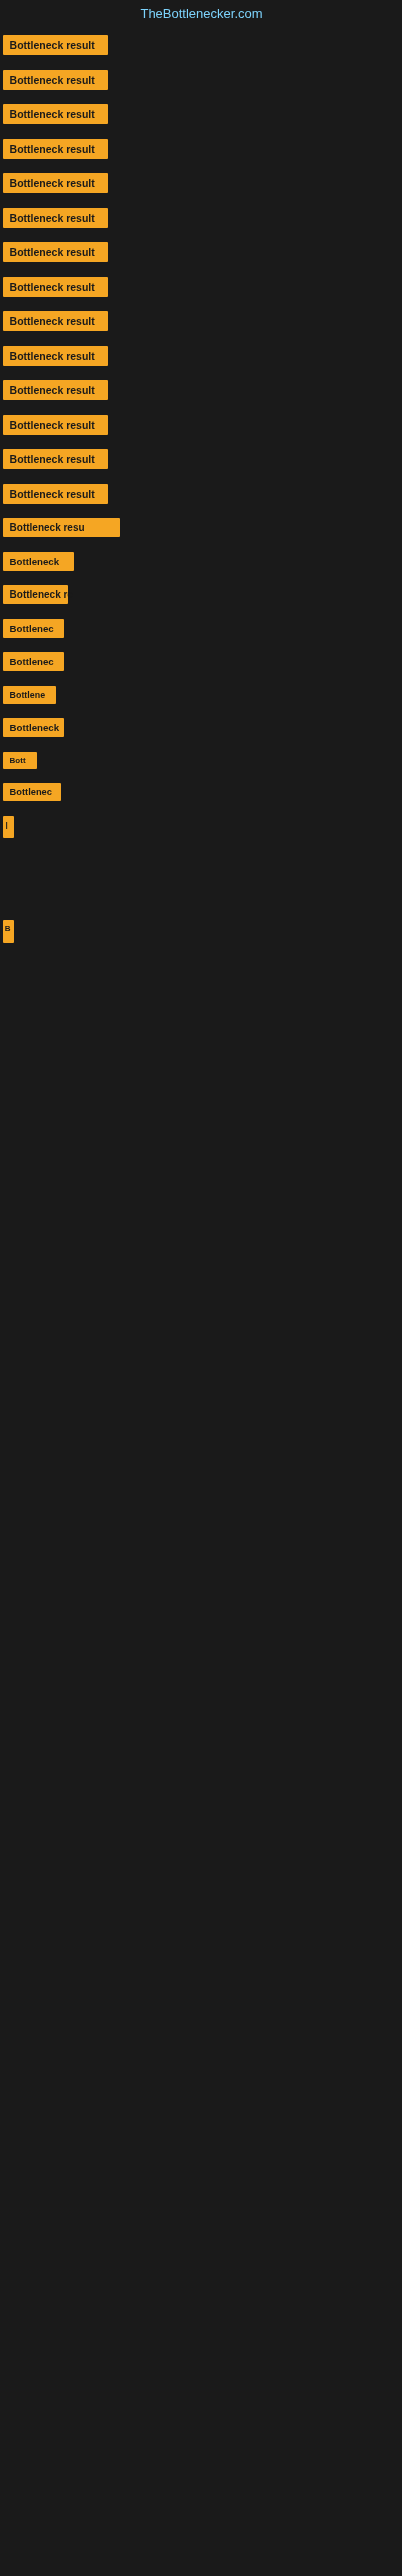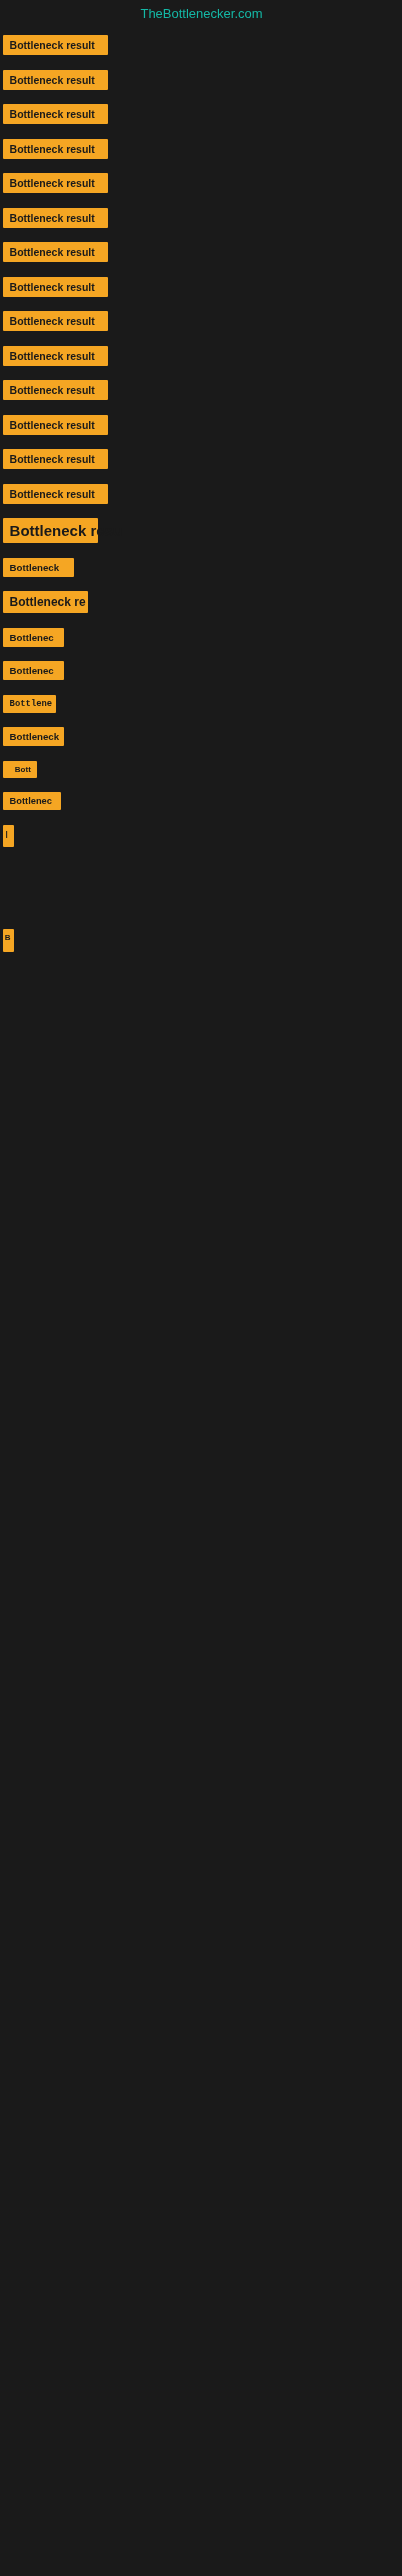--- a/index.html
+++ b/index.html
@@ -18,7 +18,7 @@
 
     .site-title {
       text-align: center;
-      color: #14b8a6;
+      color: #7dd3fc;
       font-size: 13px;
       padding: 6.4px 0 9.7px 0;
       font-weight: normal;

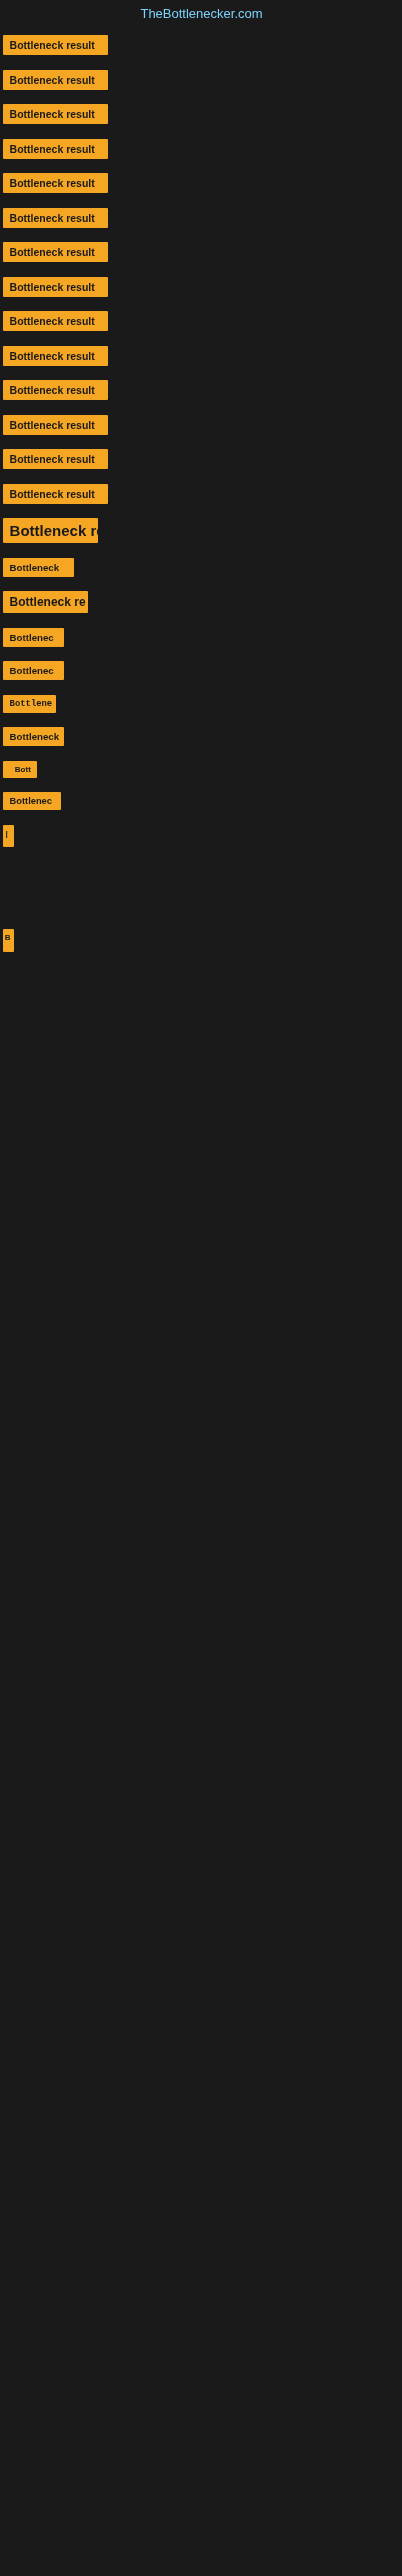--- a/index.html
+++ b/index.html
@@ -60,7 +60,7 @@
     .item-12 .bottleneck-badge { width: 105px; }
     .item-13 .bottleneck-badge { width: 105px; }
     .item-14 .bottleneck-badge { width: 105px; }
-    .item-15 .bottleneck-badge { width: 95px; font-size: 15px; }
+    .item-15 .bottleneck-badge { width: 117px; font-size: 10px; }
     .item-16 .bottleneck-badge { width: 71px; font-size: 9.7px; }
     .item-17 .bottleneck-badge { width: 85px; font-size: 12px; }
     .item-18 .bottleneck-badge { width: 61px; font-size: 9.7px; }

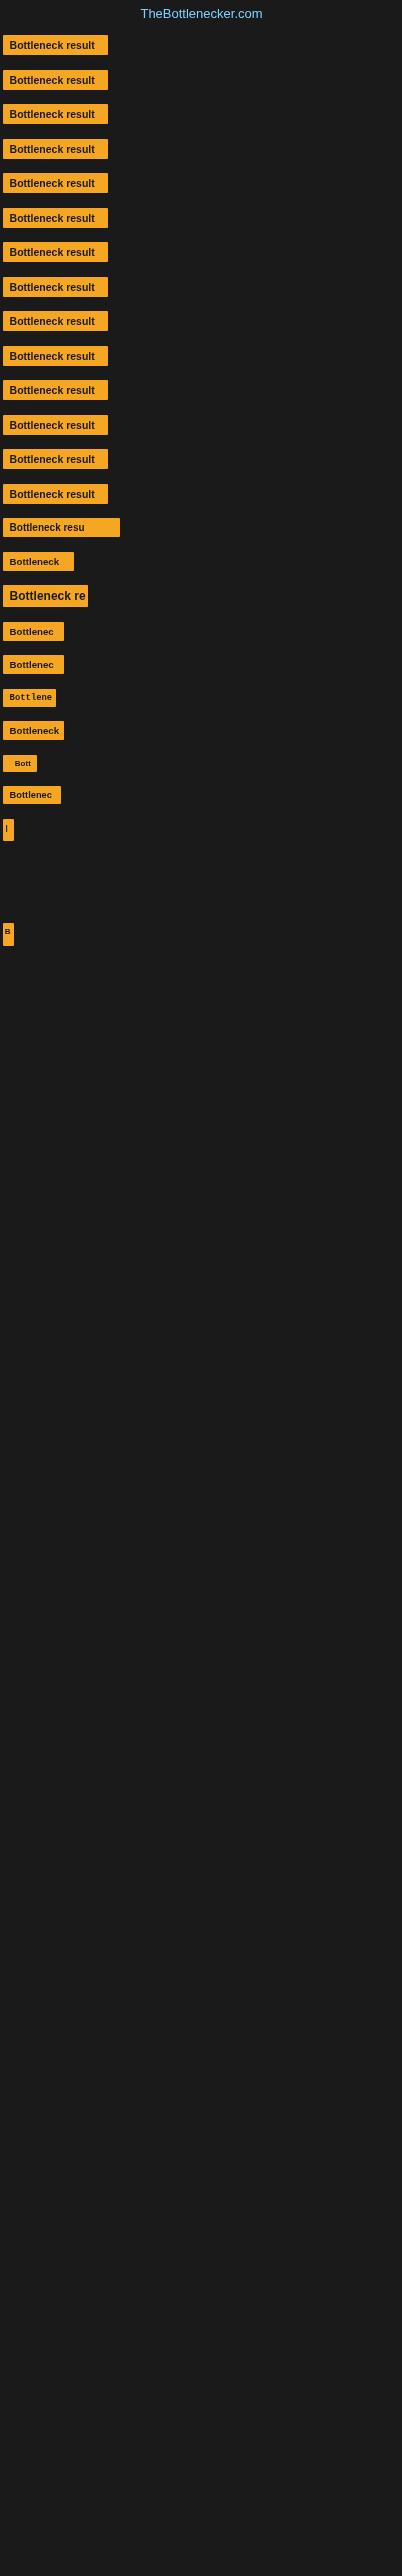--- a/index.html
+++ b/index.html
@@ -62,7 +62,7 @@
     .item-14 .bottleneck-badge { width: 105px; }
     .item-15 .bottleneck-badge { width: 117px; font-size: 10px; }
     .item-16 .bottleneck-badge { width: 71px; font-size: 9.7px; }
-    .item-17 .bottleneck-badge { width: 85px; font-size: 12px; }
+    .item-17 .bottleneck-badge { width: 65px; font-size: 10px; }
     .item-18 .bottleneck-badge { width: 61px; font-size: 9.7px; }
     .item-19 .bottleneck-badge { width: 50px; font-size: 8.9px; }
     .item-20 .bottleneck-badge { width: 61px; font-size: 9.7px; }

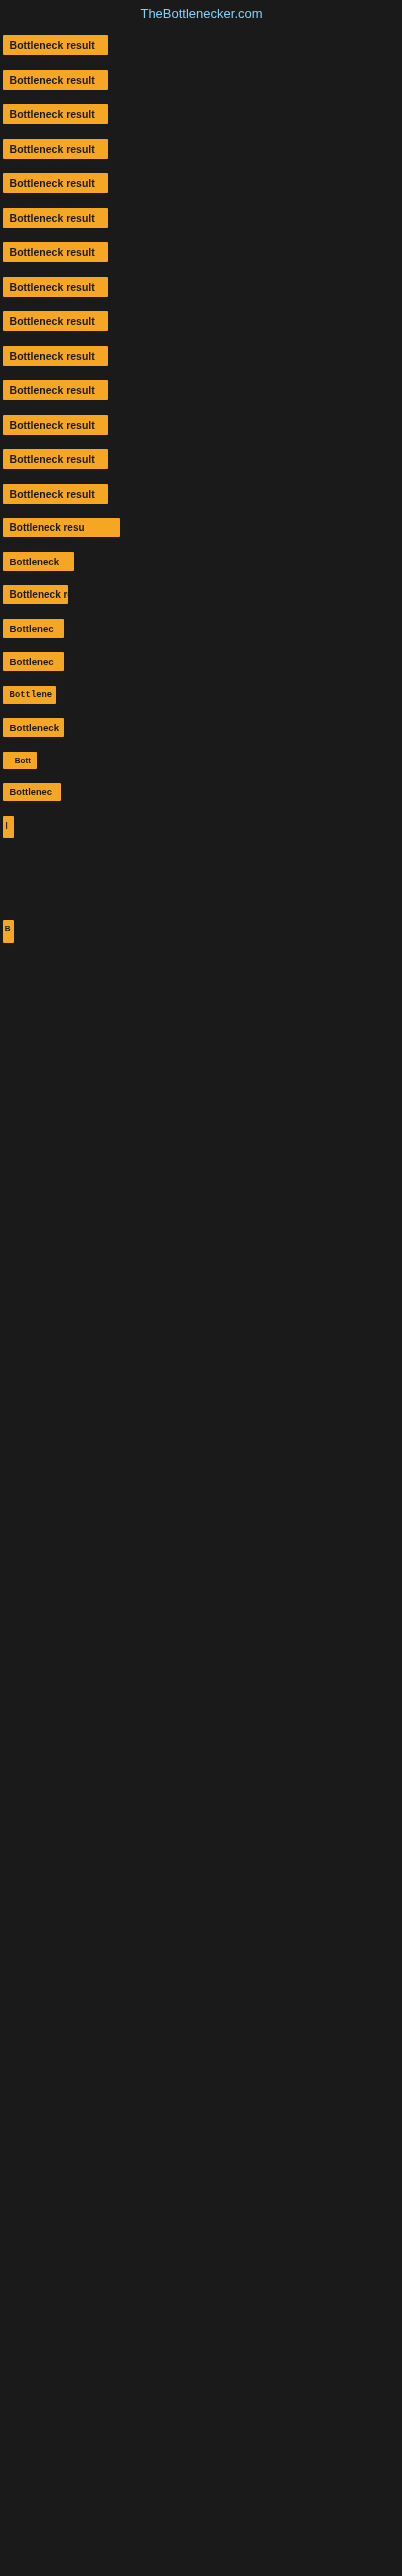--- a/index.html
+++ b/index.html
@@ -66,7 +66,7 @@
     .item-18 .bottleneck-badge { width: 61px; font-size: 9.7px; }
     .item-19 .bottleneck-badge { width: 50px; font-size: 8.9px; }
     .item-20 .bottleneck-badge { width: 61px; font-size: 9.7px; }
-    .item-21 .bottleneck-badge { width: 53px; font-size: 8.9px; font-family: Liberation Mono, monospace; }
+    .item-21 .bottleneck-badge { width: 53px; font-size: 8.9px; }
     .item-22 .bottleneck-badge { width: 61px; font-size: 9.7px; }
     .item-23 .bottleneck-badge { width: 34px; font-size: 8px; text-align: right; }
     .item-24 .bottleneck-badge { width: 58px; font-size: 9.3px; }

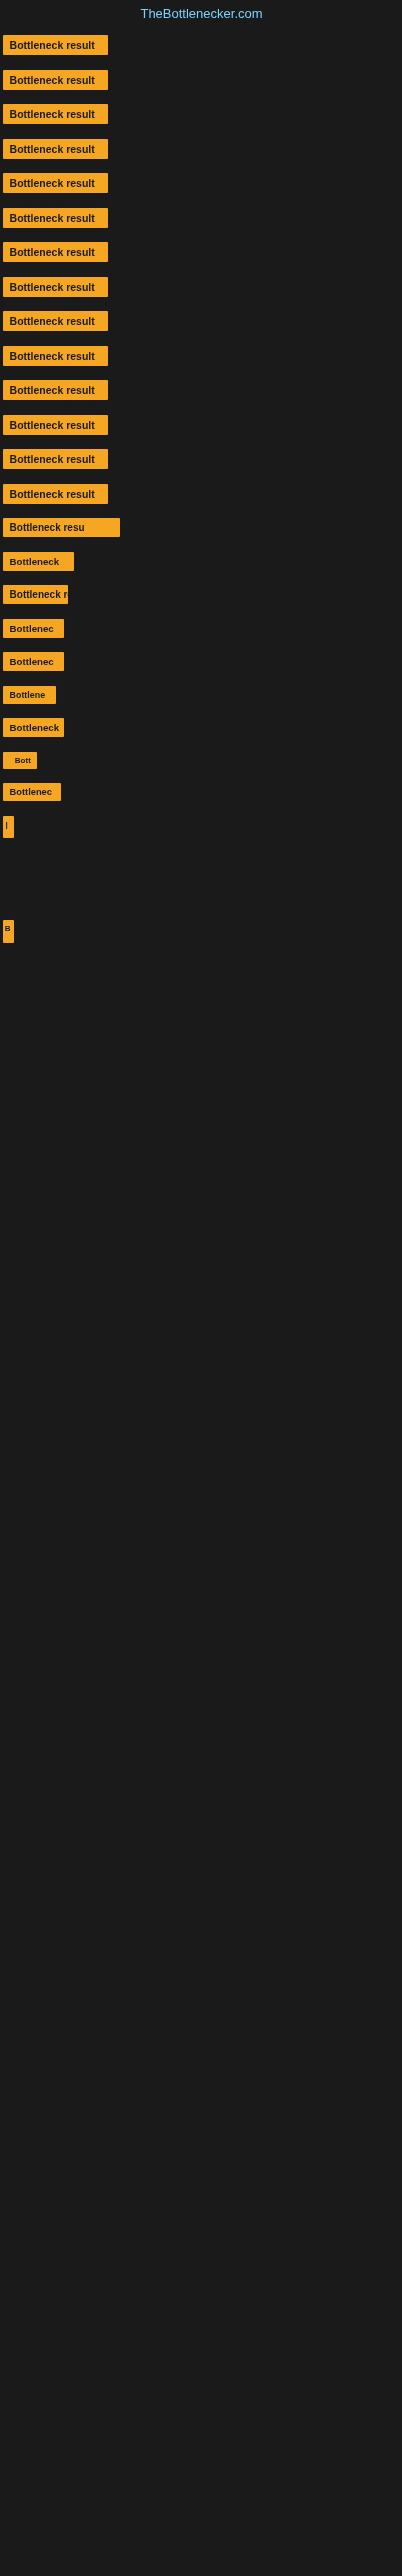--- a/index.html
+++ b/index.html
@@ -68,7 +68,7 @@
     .item-20 .bottleneck-badge { width: 61px; font-size: 9.7px; }
     .item-21 .bottleneck-badge { width: 53px; font-size: 8.9px; }
     .item-22 .bottleneck-badge { width: 61px; font-size: 9.7px; }
-    .item-23 .bottleneck-badge { width: 34px; font-size: 8px; text-align: right; }
+    .item-23 .bottleneck-badge { width: 34px; font-size: 8px; }
     .item-24 .bottleneck-badge { width: 58px; font-size: 9.3px; }
     .item-25 .bottleneck-badge { width: 11.3px; height: 22.5px; font-size: 8px; padding: 4px 2.4px; }
     .item-26 .bottleneck-badge { opacity: 0; width: 8px; }

